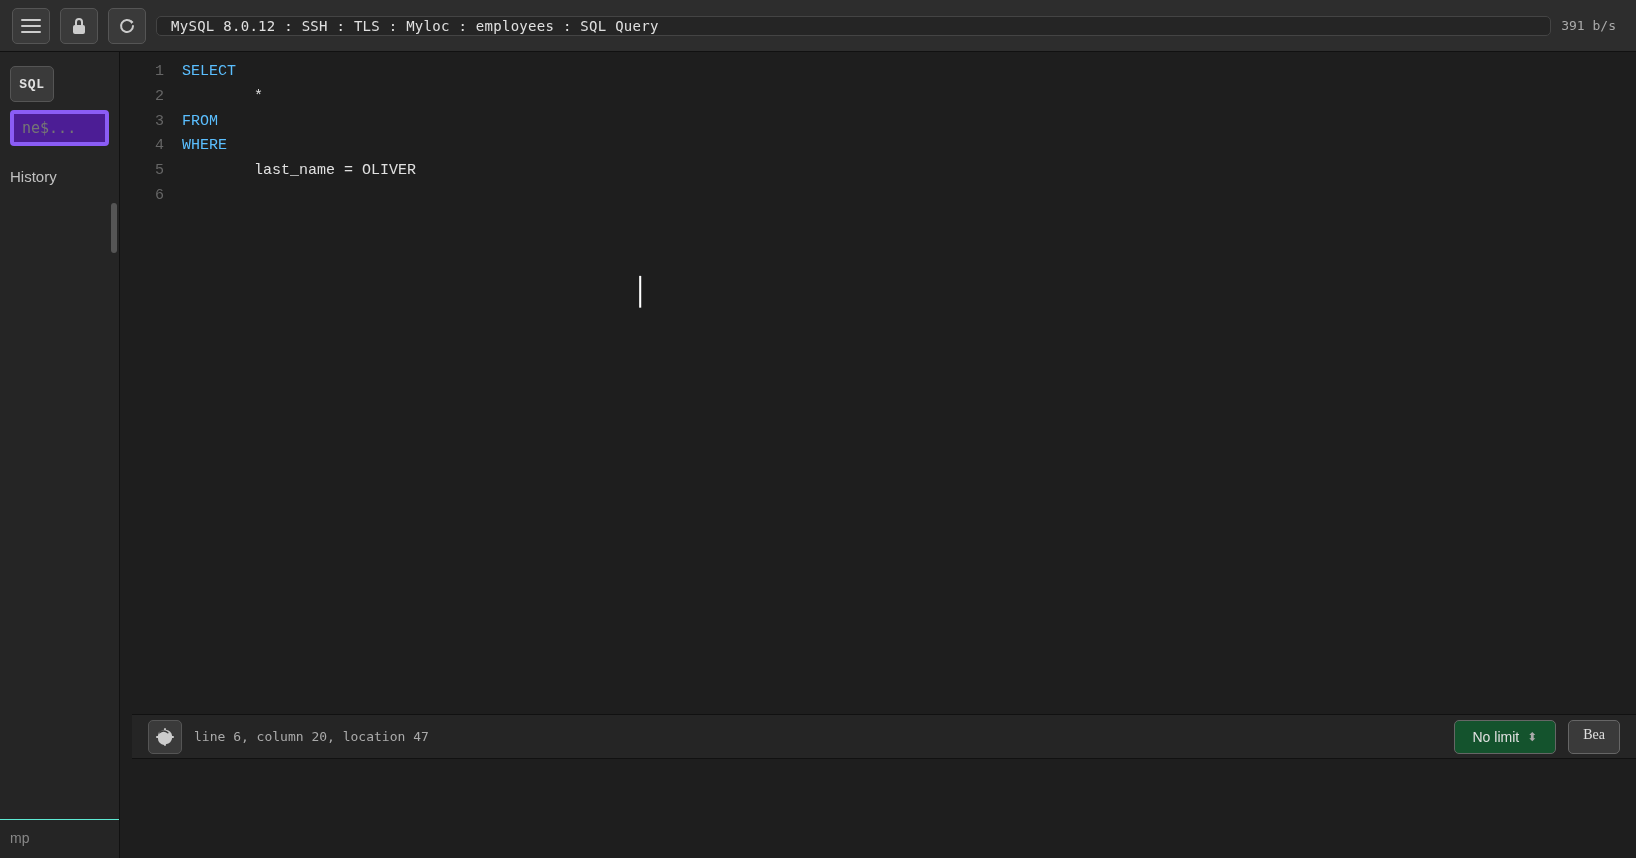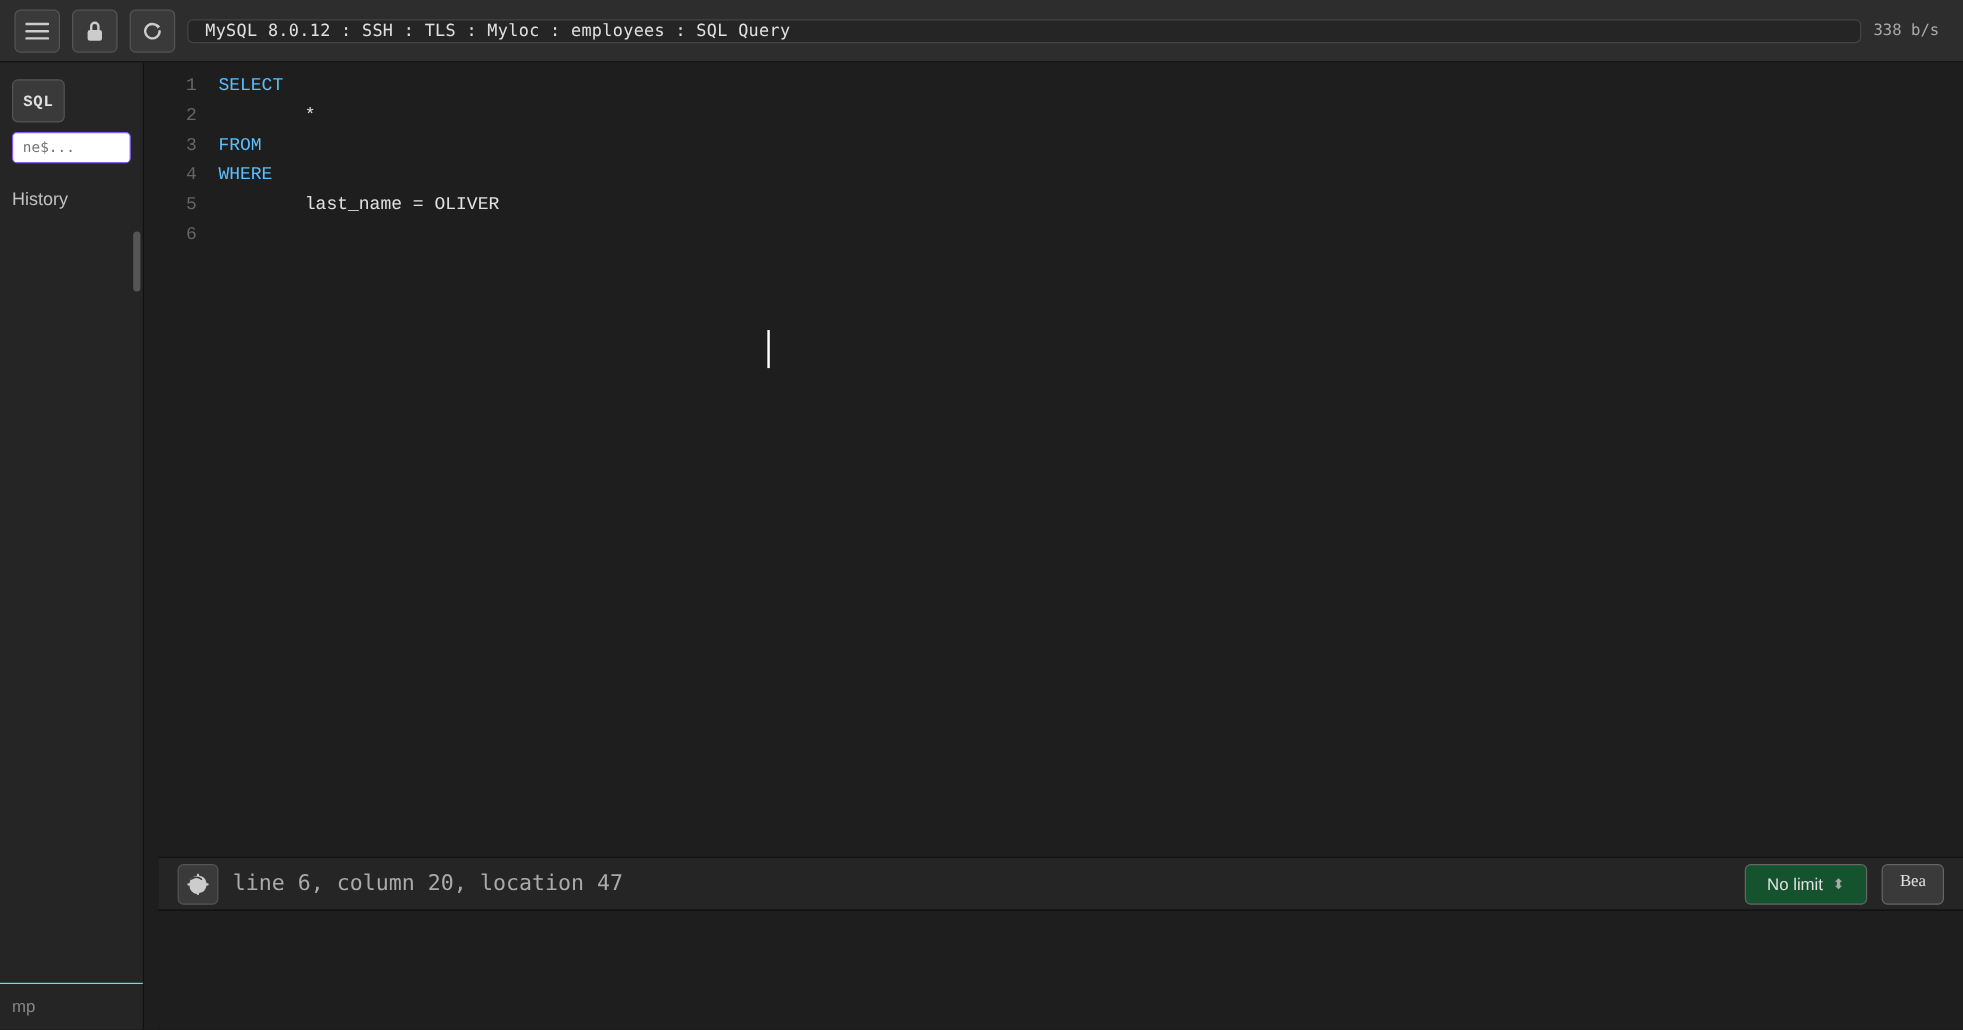--- a/index.html
+++ b/index.html
@@ -312,7 +312,7 @@
   <div class="toolbar-title">
     <span>MySQL 8.0.12 : SSH : TLS : Myloc : employees : SQL Query</span>
   </div>
-  <div class="toolbar-right">338 b/s</div>
+  <div class="toolbar-right">391 b/s</div>
 </div>
 
 <div class="main">

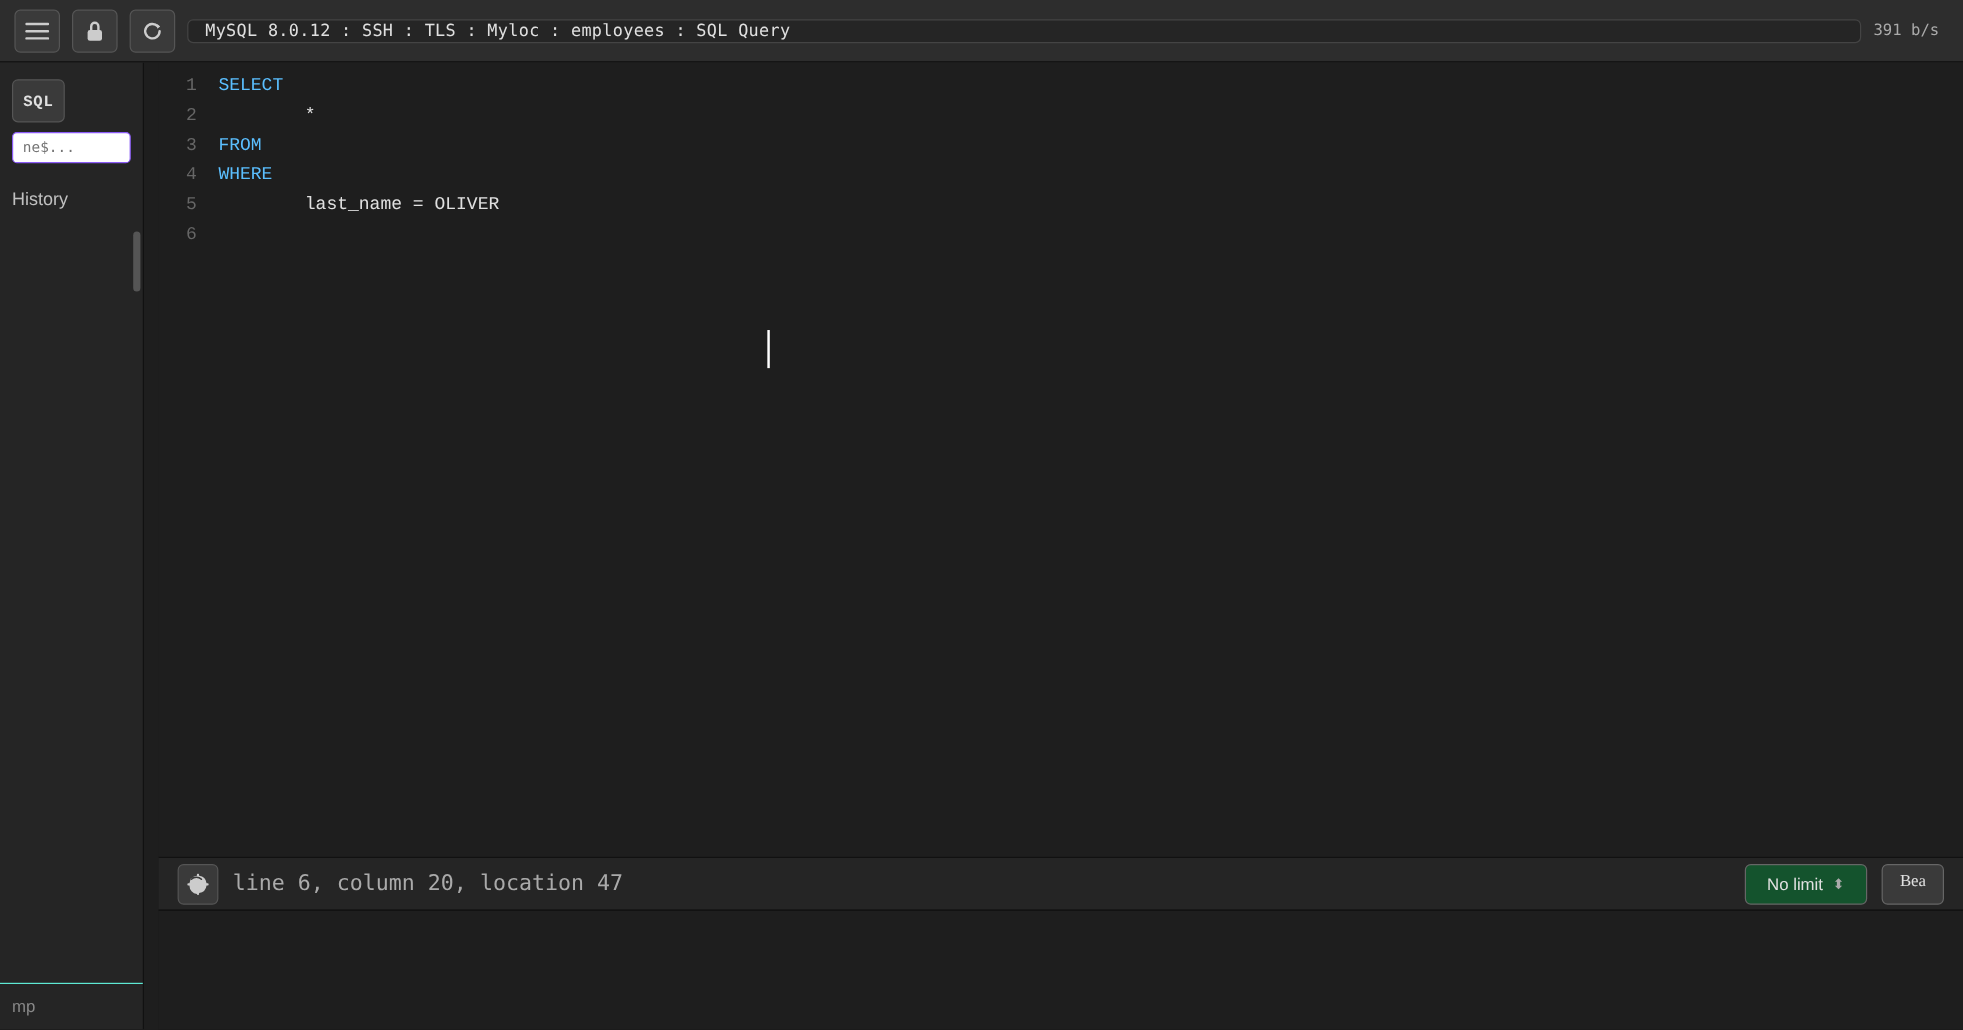--- a/index.html
+++ b/index.html
@@ -110,11 +110,11 @@
     }
 
     .sidebar-search {
-      background: #ffffff;
-      border: 1px solid #8b5cf6;
+      background: #4c1d95;
+      border: 4px solid #8b5cf6;
       border-radius: 4px;
       color: #888;
-      font-size: 12px;
+      font-size: 15px;
       padding: 5px 8px;
       width: 100%;
       font-family: monospace;

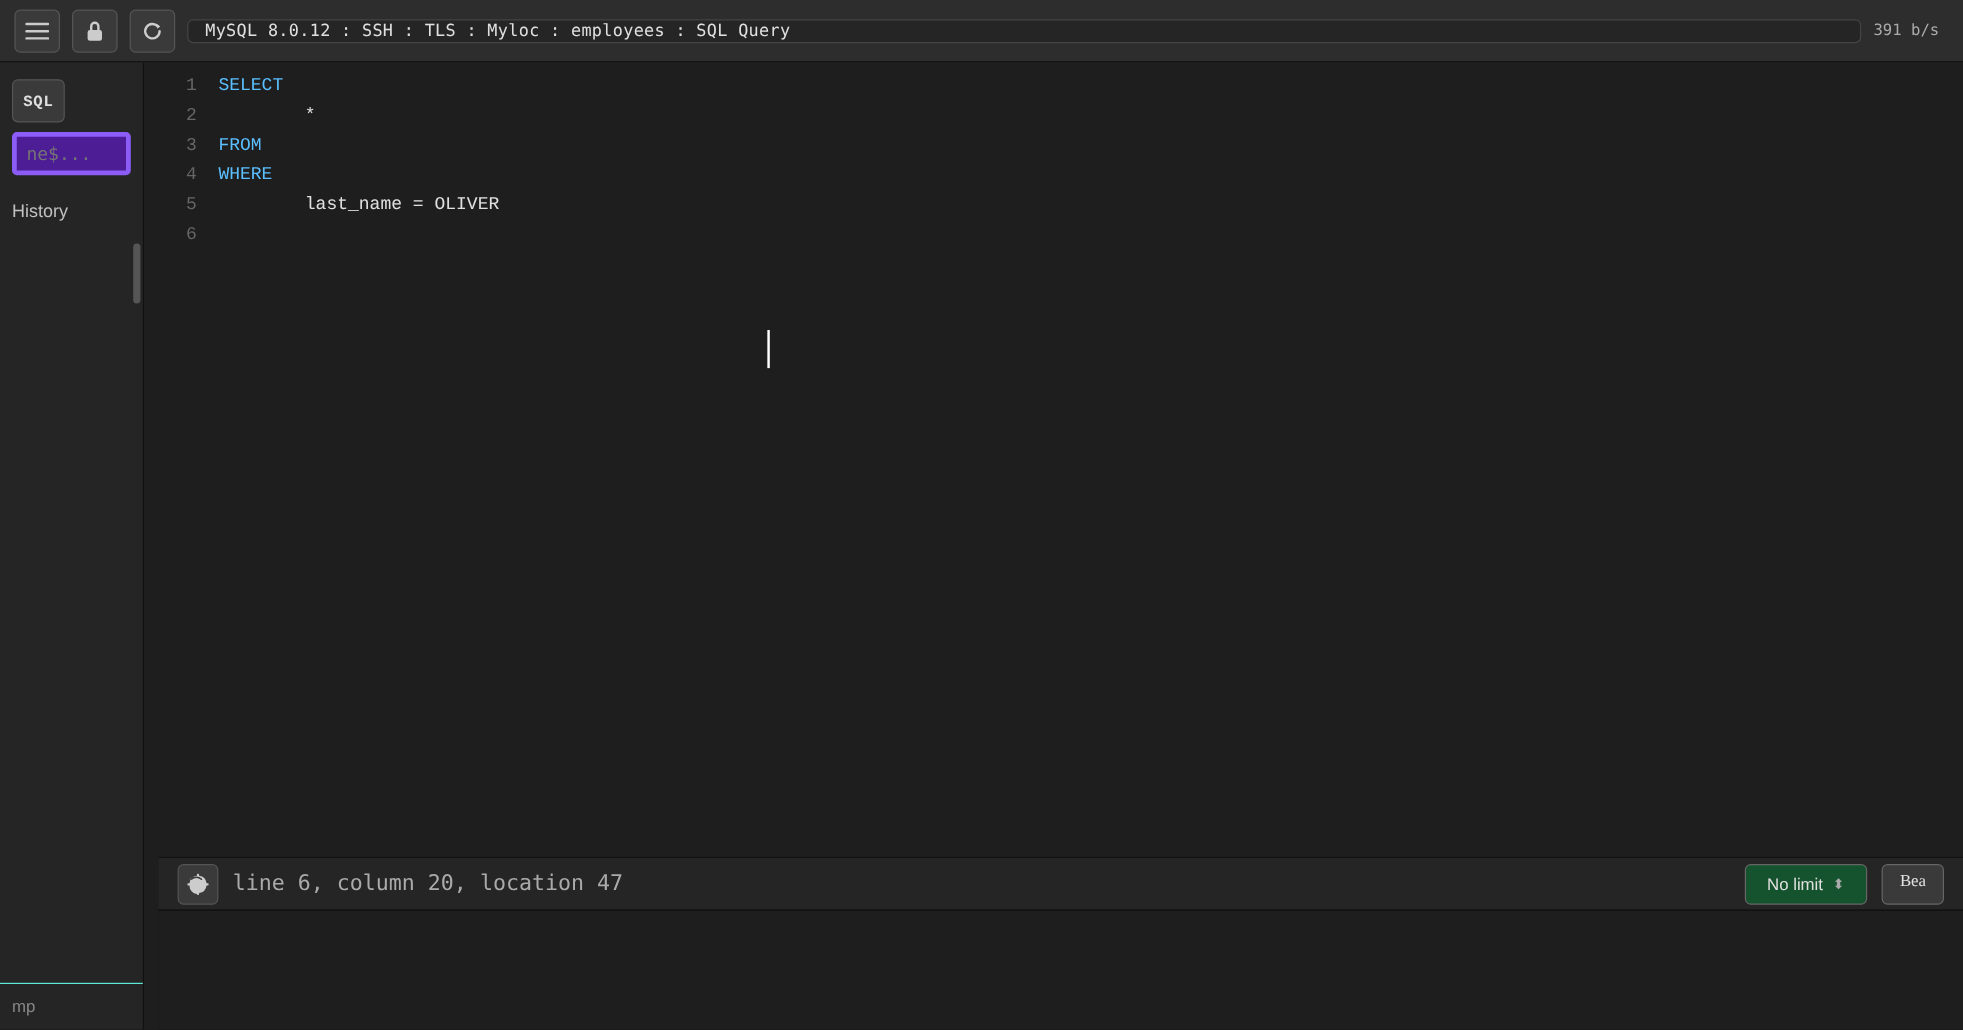--- a/index.html
+++ b/index.html
@@ -240,7 +240,7 @@
 
     .status-text {
       color: #aaaaaa;
-      font-size: 18px;
+      font-size: 13px;
       flex: 1;
       font-family: monospace;
     }

